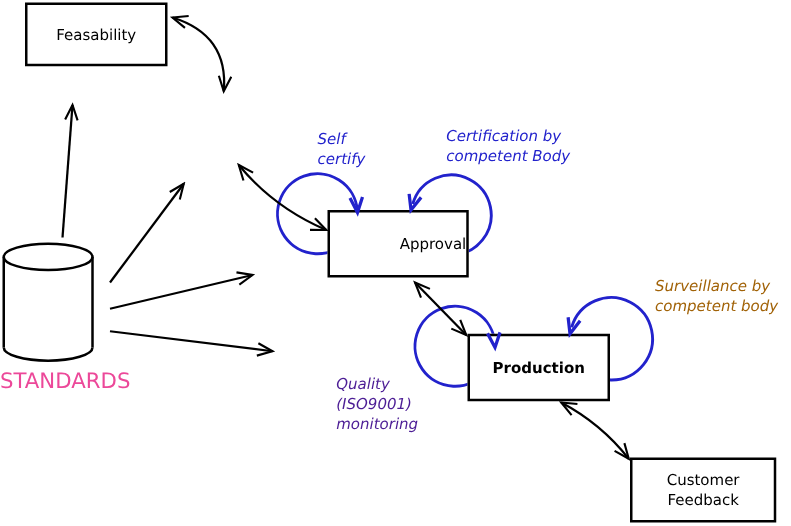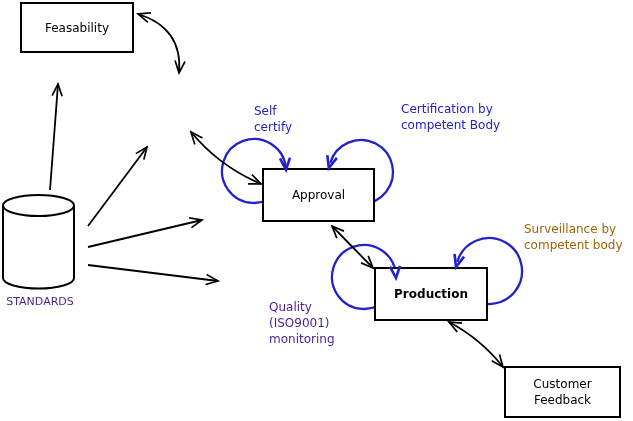--- a/index.html
+++ b/index.html
@@ -38,6 +38,7 @@
     line-height:16px;
     white-space:pre-line;
     z-index:3;
+    font-style:italic;
   }
   #box-feasability{left:20px;top:2px;width:114px;height:51px;}
   #box-design{left:111px;top:77px;width:114px;height:52px;}

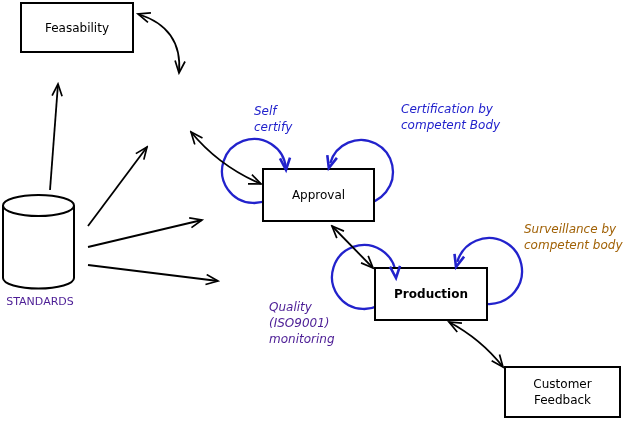--- a/index.html
+++ b/index.html
@@ -115,7 +115,7 @@
 
   <div class="annotation" id="ann-self-certify" style="color: rgb(34, 34, 204);">Self
 certify</div>
-  <div class="annotation" id="ann-certification" style="color: rgb(34, 34, 204); margin-left: 44px;">Certification by
+  <div class="annotation" id="ann-certification" style="color: rgb(34, 34, 204);">Certification by
 competent Body</div>
   <div class="annotation" id="ann-surveillance" style="color: #a16207;">Surveillance by
 competent body</div>

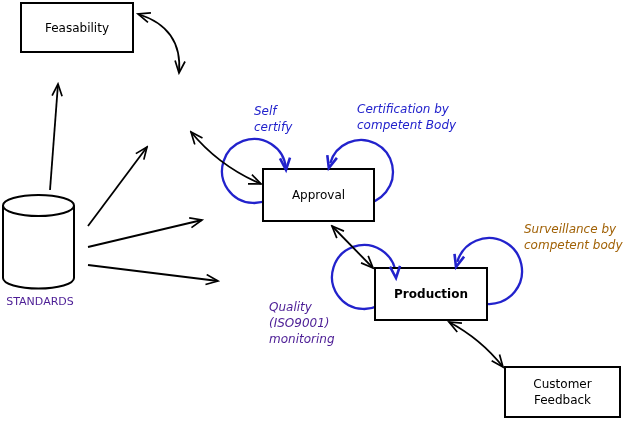--- a/index.html
+++ b/index.html
@@ -42,7 +42,7 @@
   }
   #box-feasability{left:20px;top:2px;width:114px;height:51px;}
   #box-design{left:111px;top:77px;width:114px;height:52px;}
-  #box-approval{left:262px;top:168px;width:113px;height:54px;}
+  #box-approval{left:262px;top:168px;width:113px;height:54px;justify-content:flex-end;}
   #box-production{left:374px;top:267px;width:114px;height:54px;font-weight:bold;}
   #box-customer{left:504px;top:366px;width:117px;height:52px;align-items:center;}
   #label-standards{left:0px;top:295px;width:80px;}

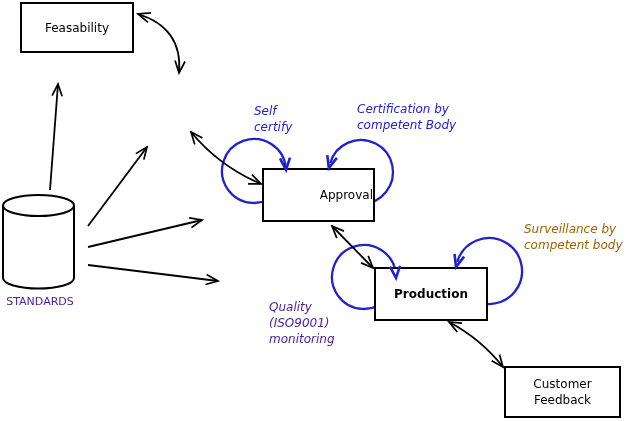--- a/index.html
+++ b/index.html
@@ -27,8 +27,7 @@
   }
   .plainlabel{
     position:absolute;
-    font-size:11px;color:#4c1d95;
-    text-align:center;
+    font-size:17px;color:#ec4899;
     z-index:3;
     white-space:pre-line;
   }

